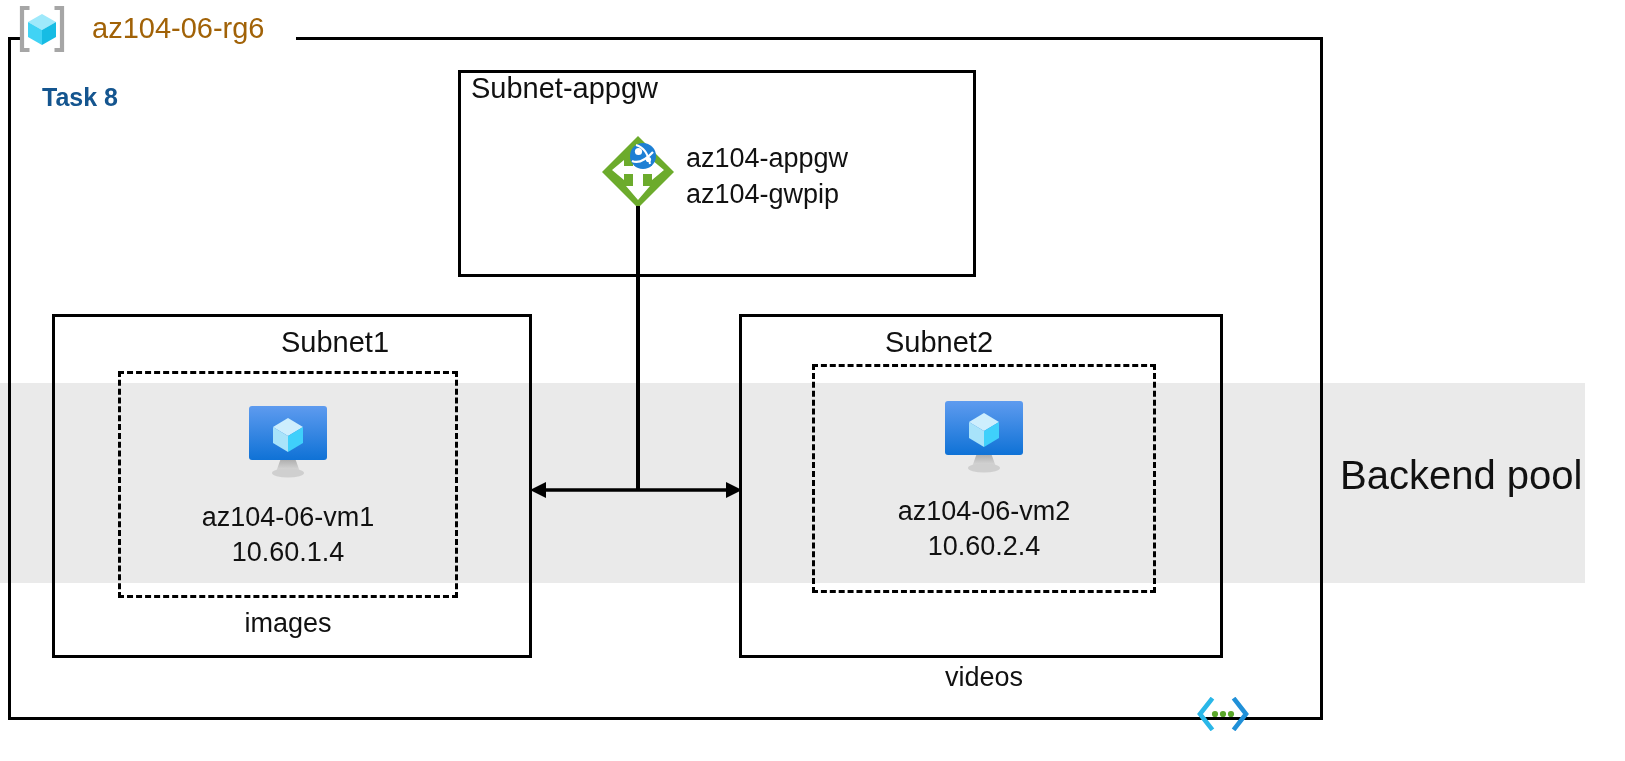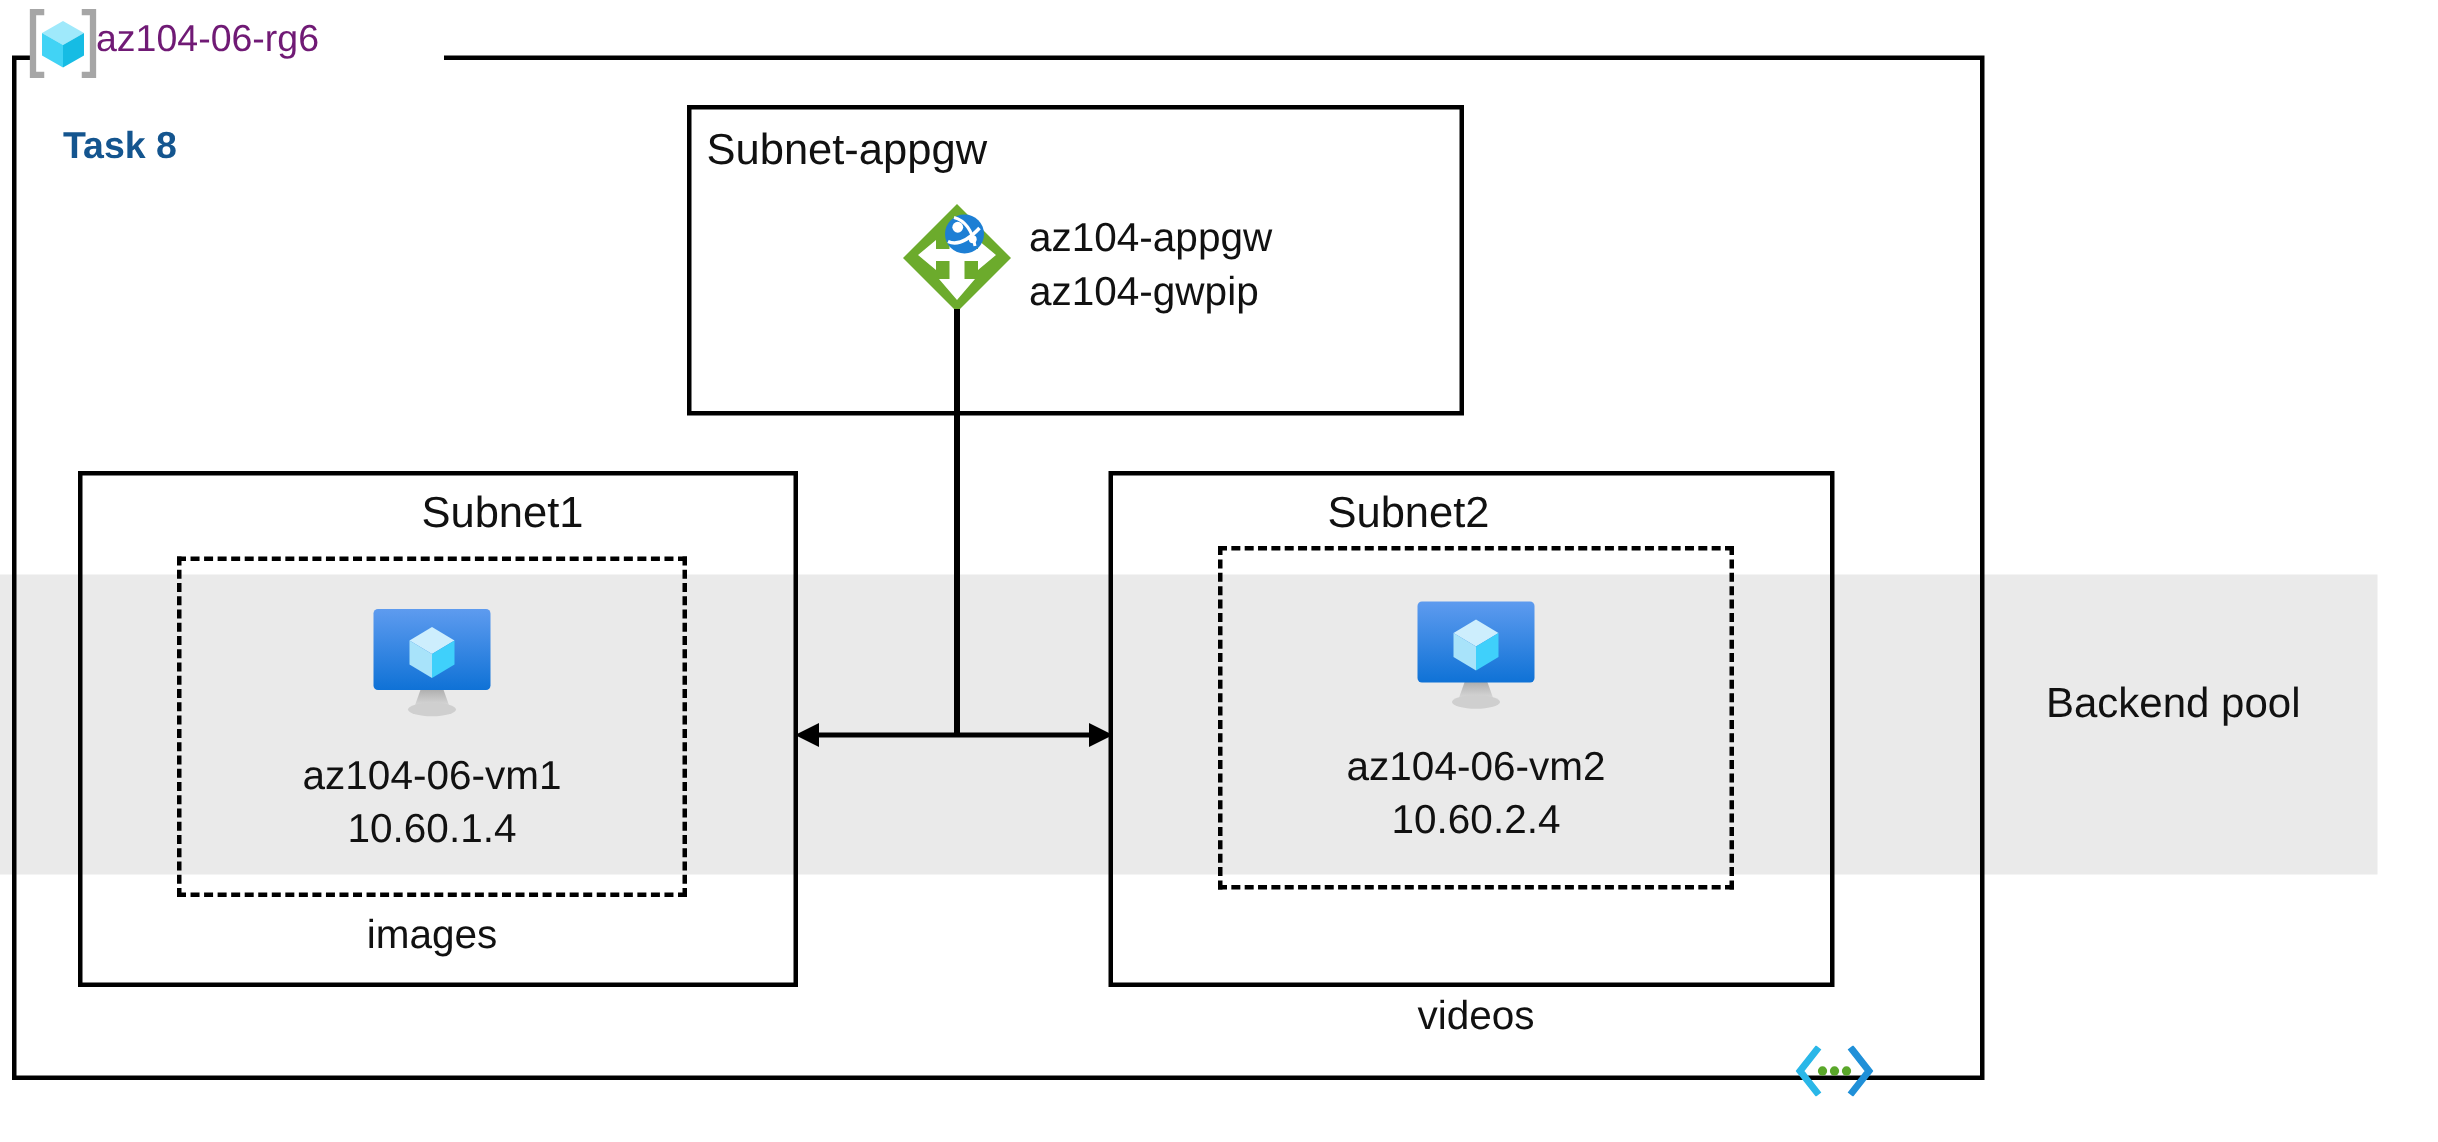--- a/index.html
+++ b/index.html
@@ -68,10 +68,10 @@
   }
   .rg-title {
     position: absolute;
-    left: 64px;
+    left: 92px;
     top: 12px;
-    font-size: 25px;
-    color: #701a75;
+    font-size: 29px;
+    color: #a16207;
     white-space: nowrap;
   }
 

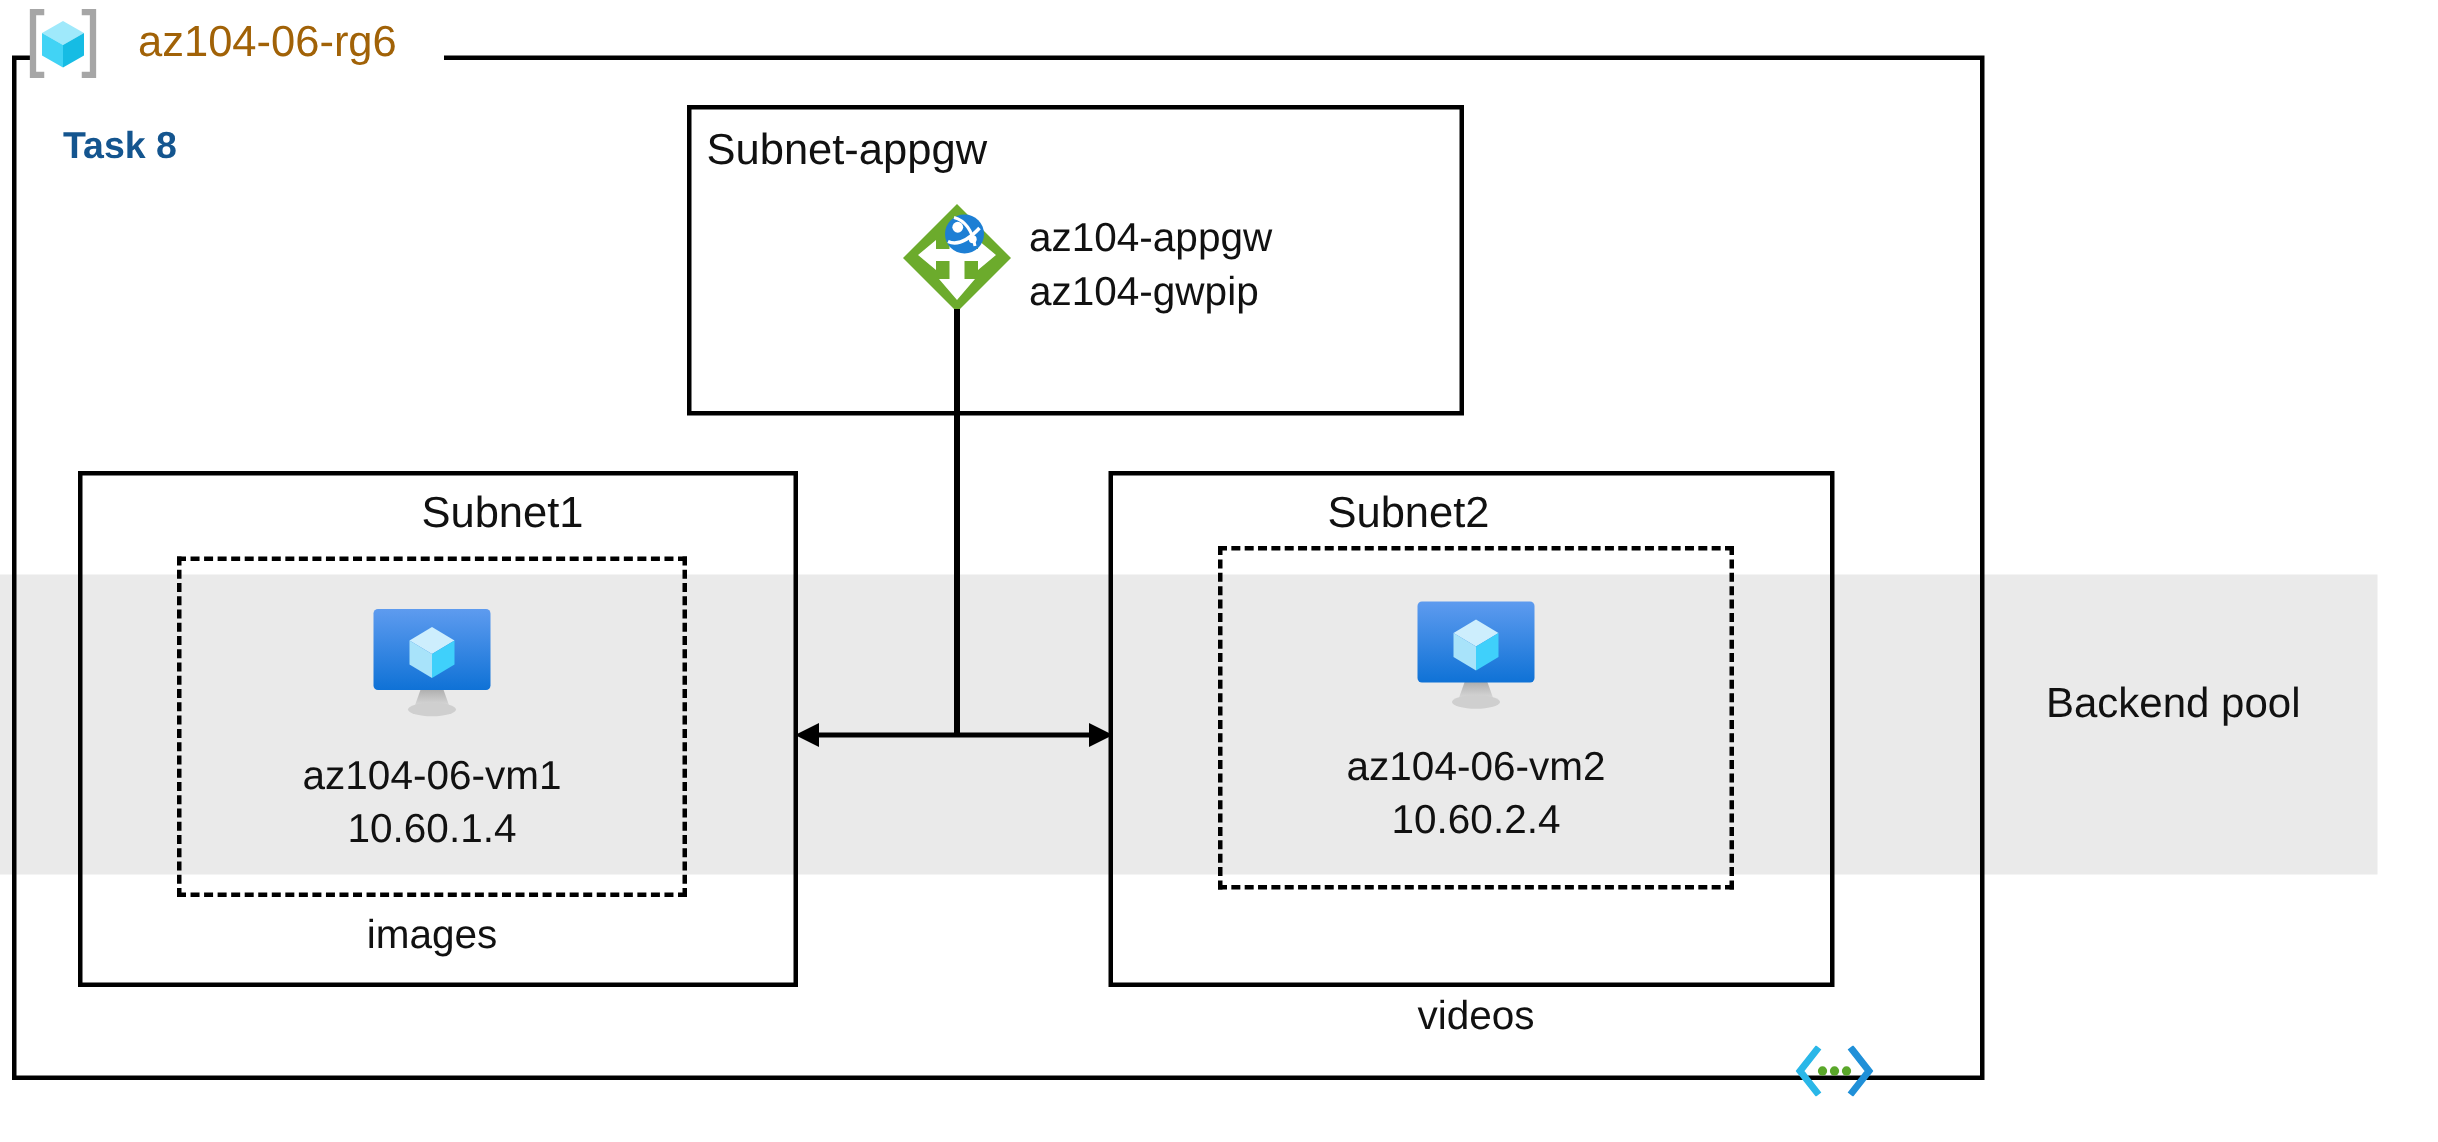--- a/index.html
+++ b/index.html
@@ -119,7 +119,7 @@
   }
   .subnet-title.left {
     left: 471px;
-    top: 84px;
+    top: 72px;
   }
   .subnet-title.s1 {
     left: 52px;

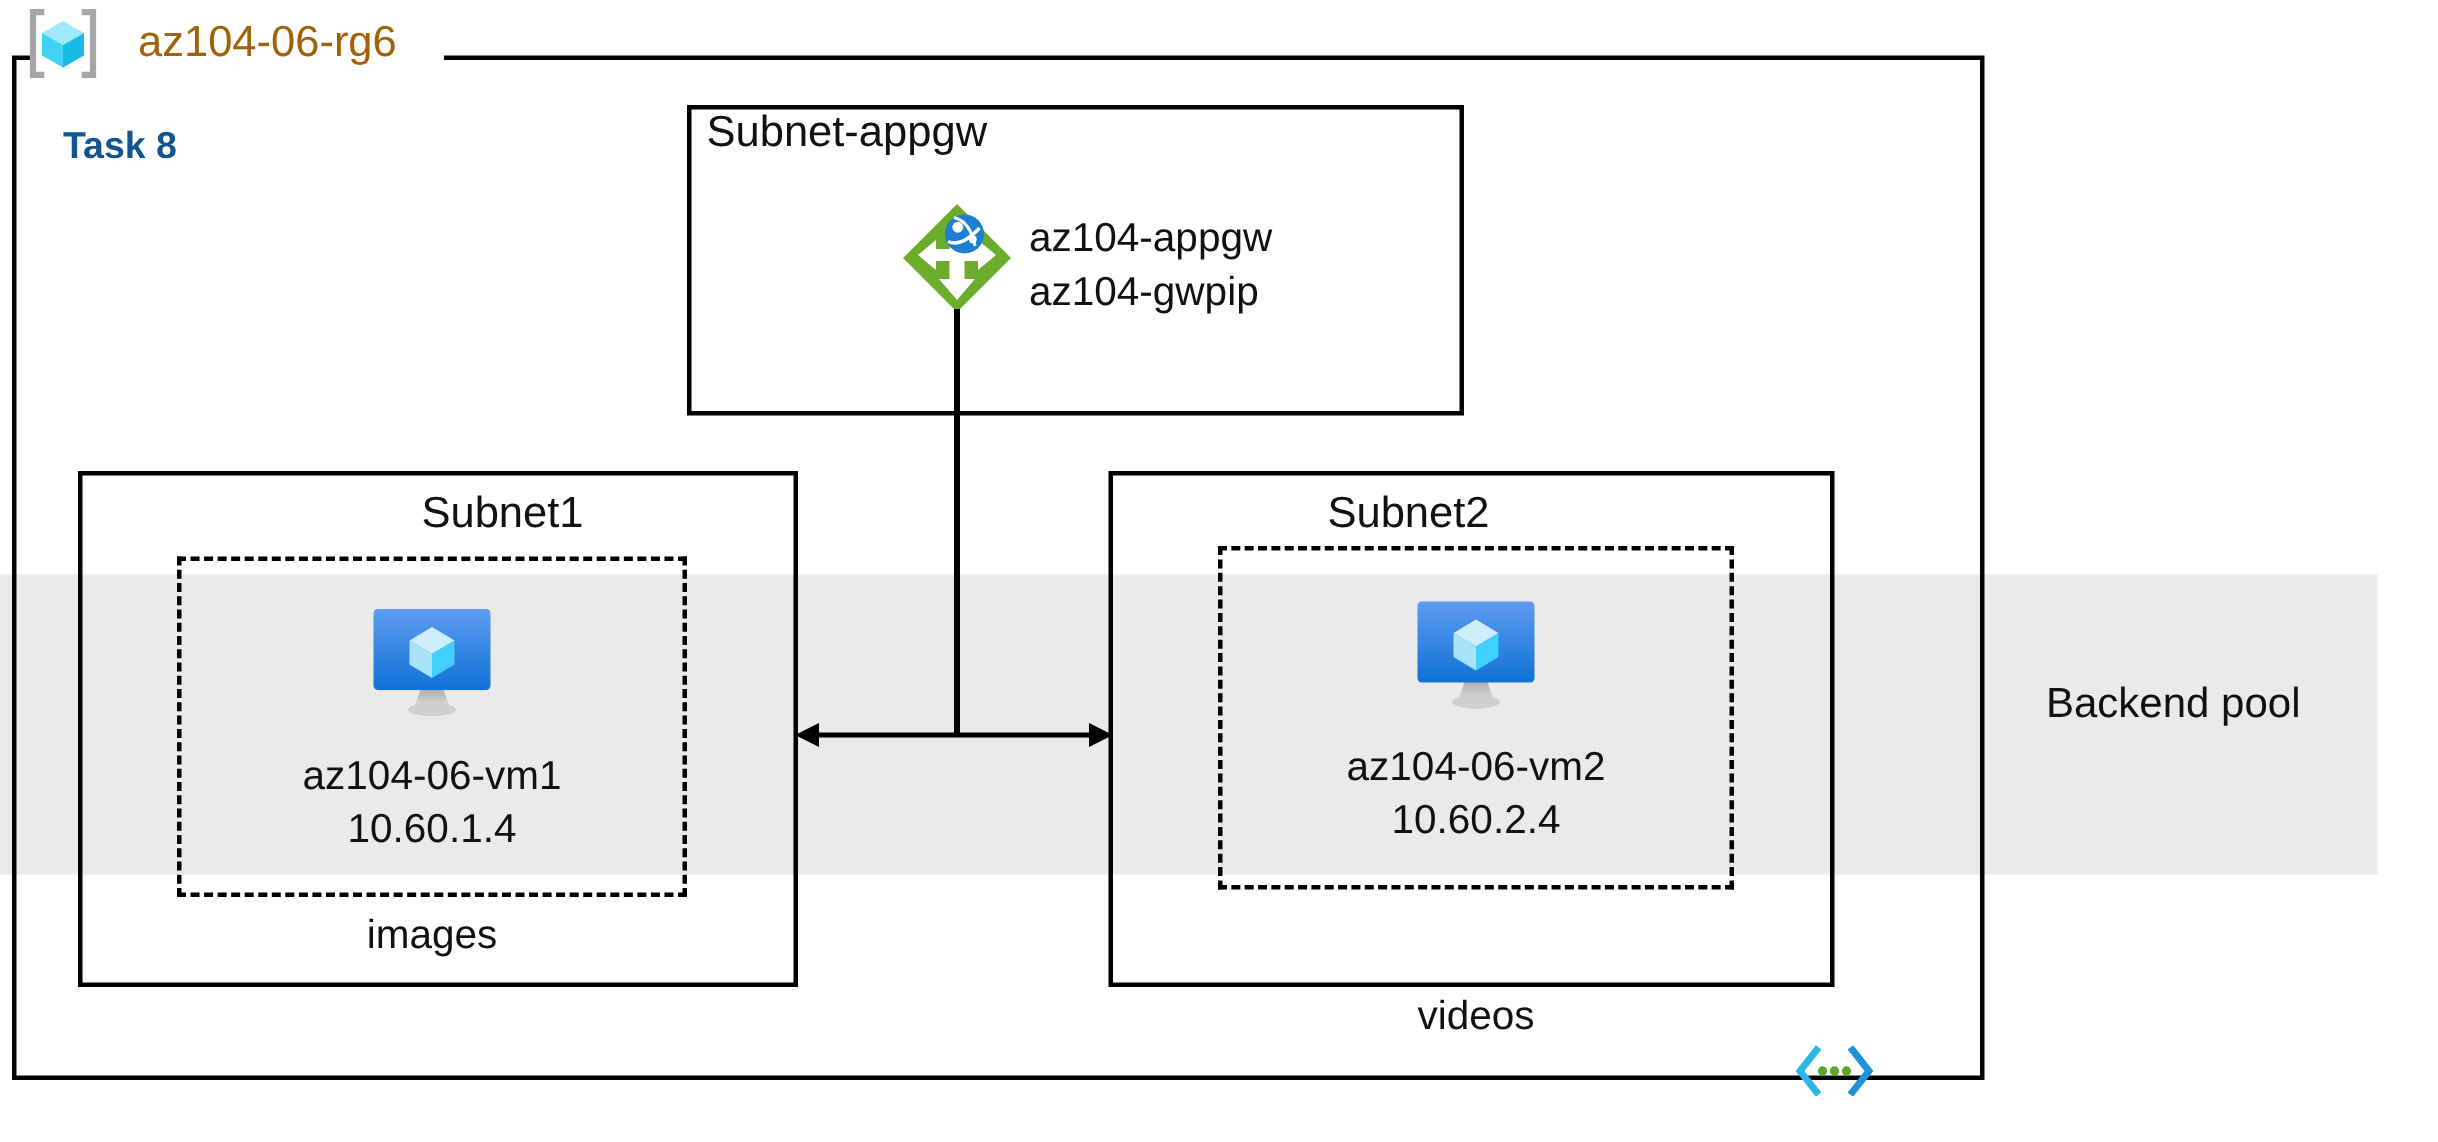--- a/index.html
+++ b/index.html
@@ -33,10 +33,9 @@
     left: 1340px;
     top: 453px;
     width: 260px;
-    font-size: 28px;
-    color: #111111;
-    white-space: nowrap;
-    margin-left: 24px;
+    font-size: 40px;
+    color: #111111;
+    white-space: nowrap;
   }
 
   

